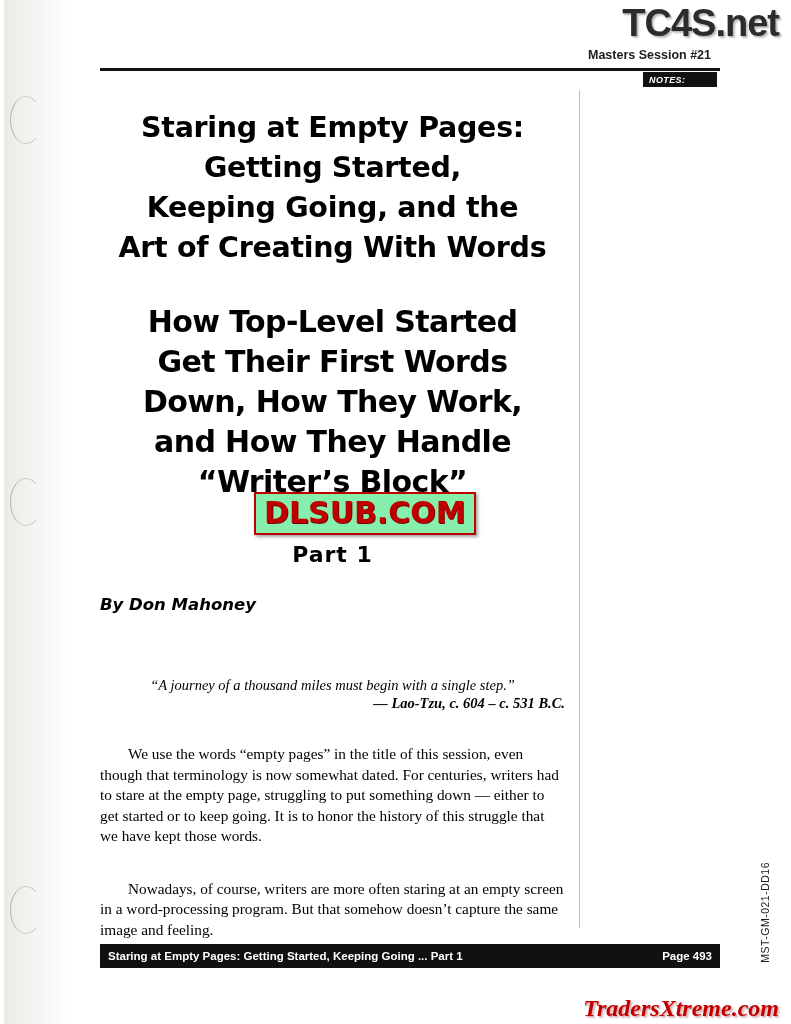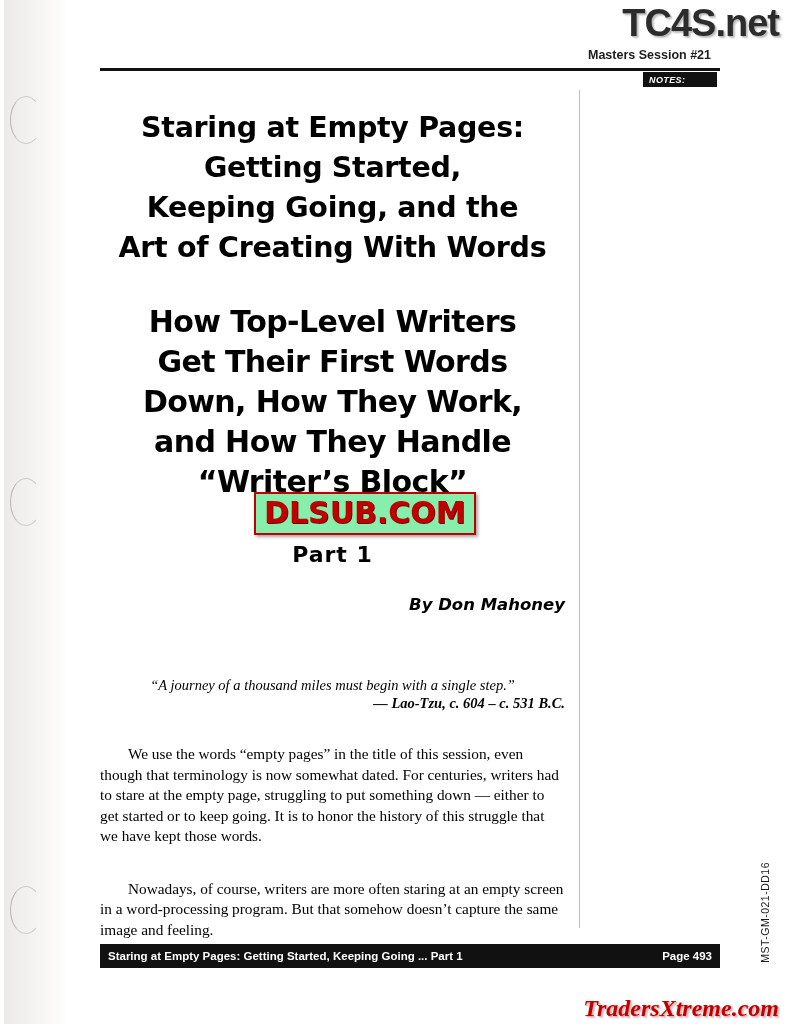--- a/index.html
+++ b/index.html
@@ -260,7 +260,7 @@
     </div>
 
     <div class="title-sub">
-      <div>How Top-Level Writers</div>
+      <div>How Top-Level Started</div>
       <div>Get Their First Words</div>
       <div>Down, How They Work,</div>
       <div>and How They Handle</div>

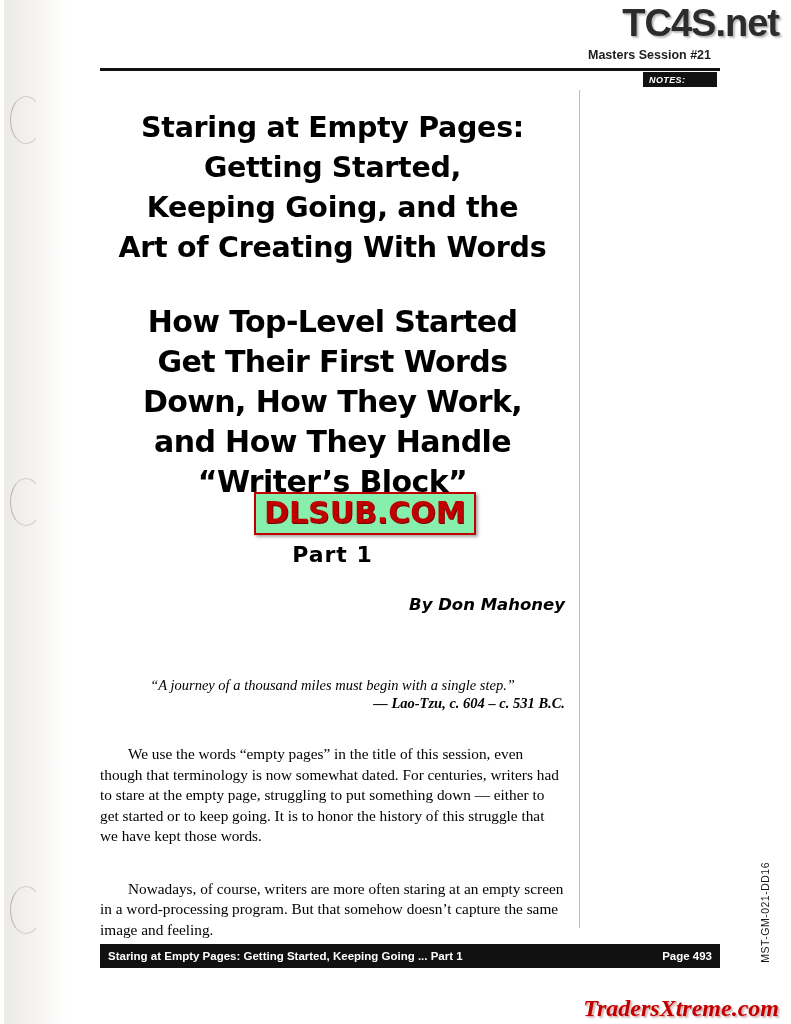--- a/index.html
+++ b/index.html
@@ -139,7 +139,7 @@
     font-weight: bold;
     font-style: italic;
     font-size: 16.5px;
-    text-align: right;
+    text-align: left;
     color: #000;
   }
 

